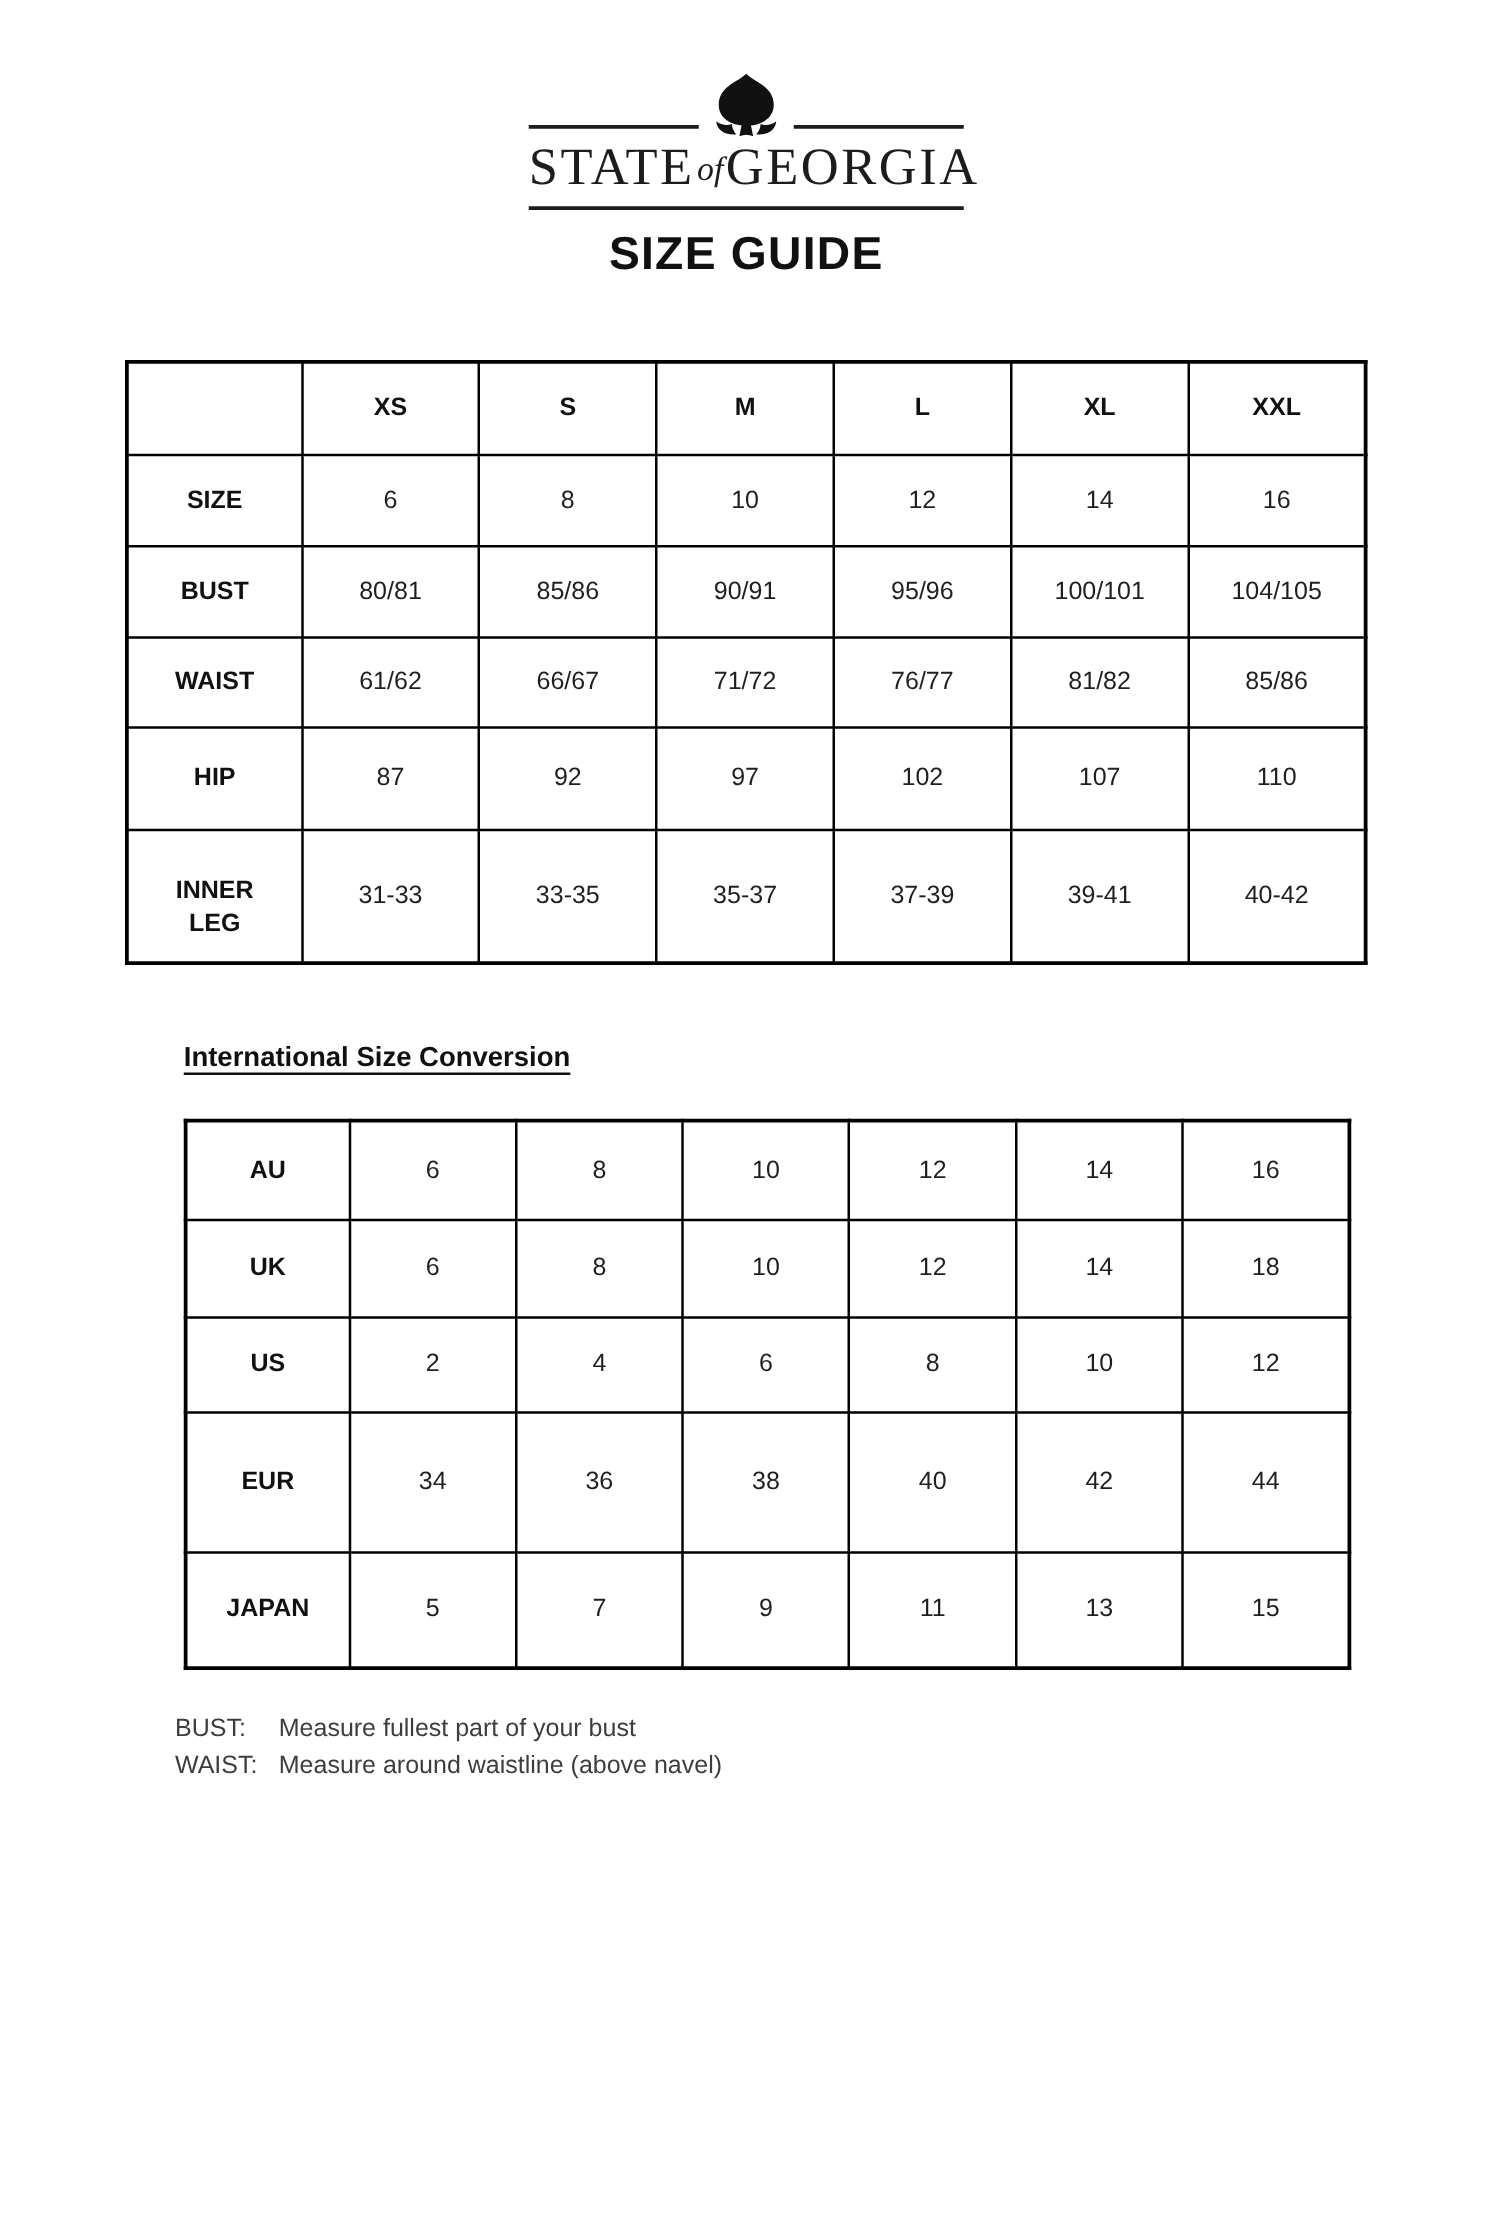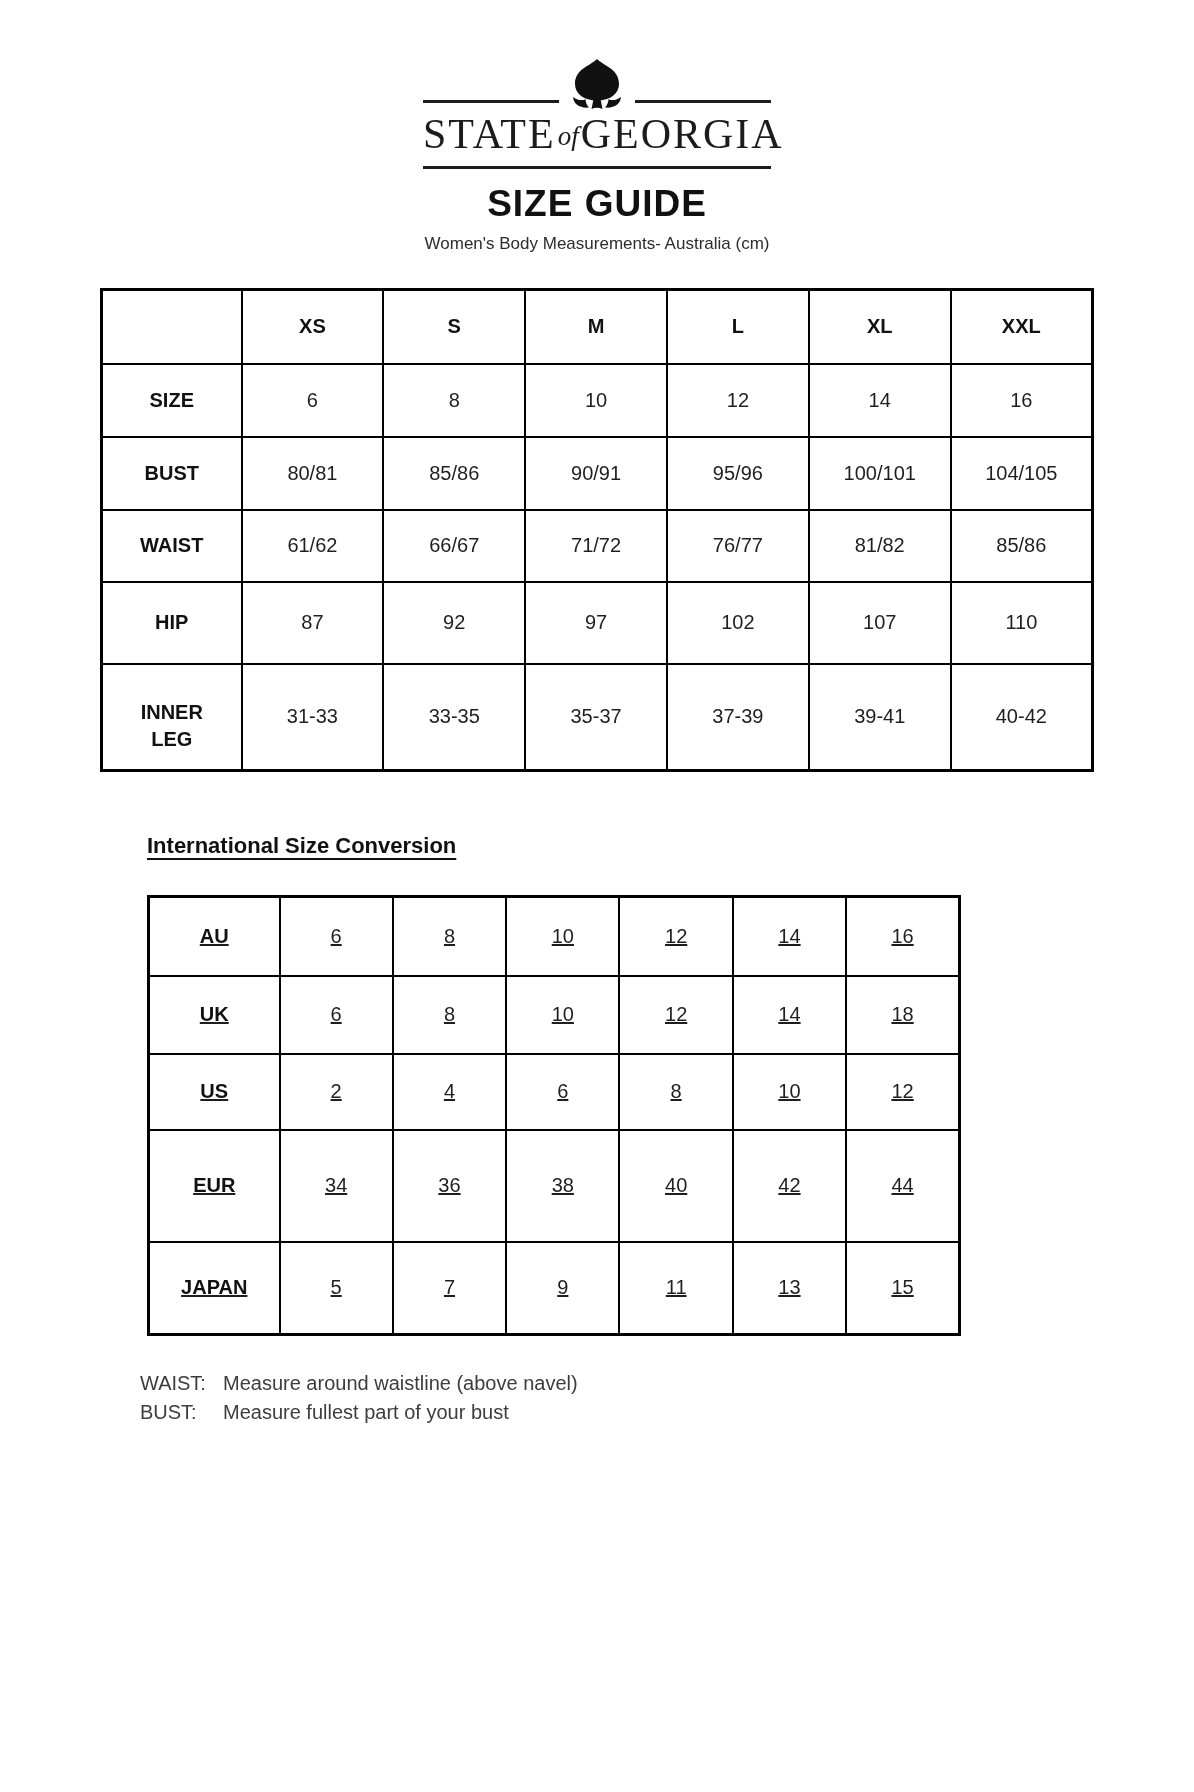--- a/index.html
+++ b/index.html
@@ -86,7 +86,6 @@
       <div class="logo-bottom-rule"></div>
     </div>
     <div class="size-guide-title">SIZE GUIDE</div>
-    <div class="subtitle">Women's Body Measurements- Australia (cm)</div>
   </div>
 
   <table id="measurement-table">

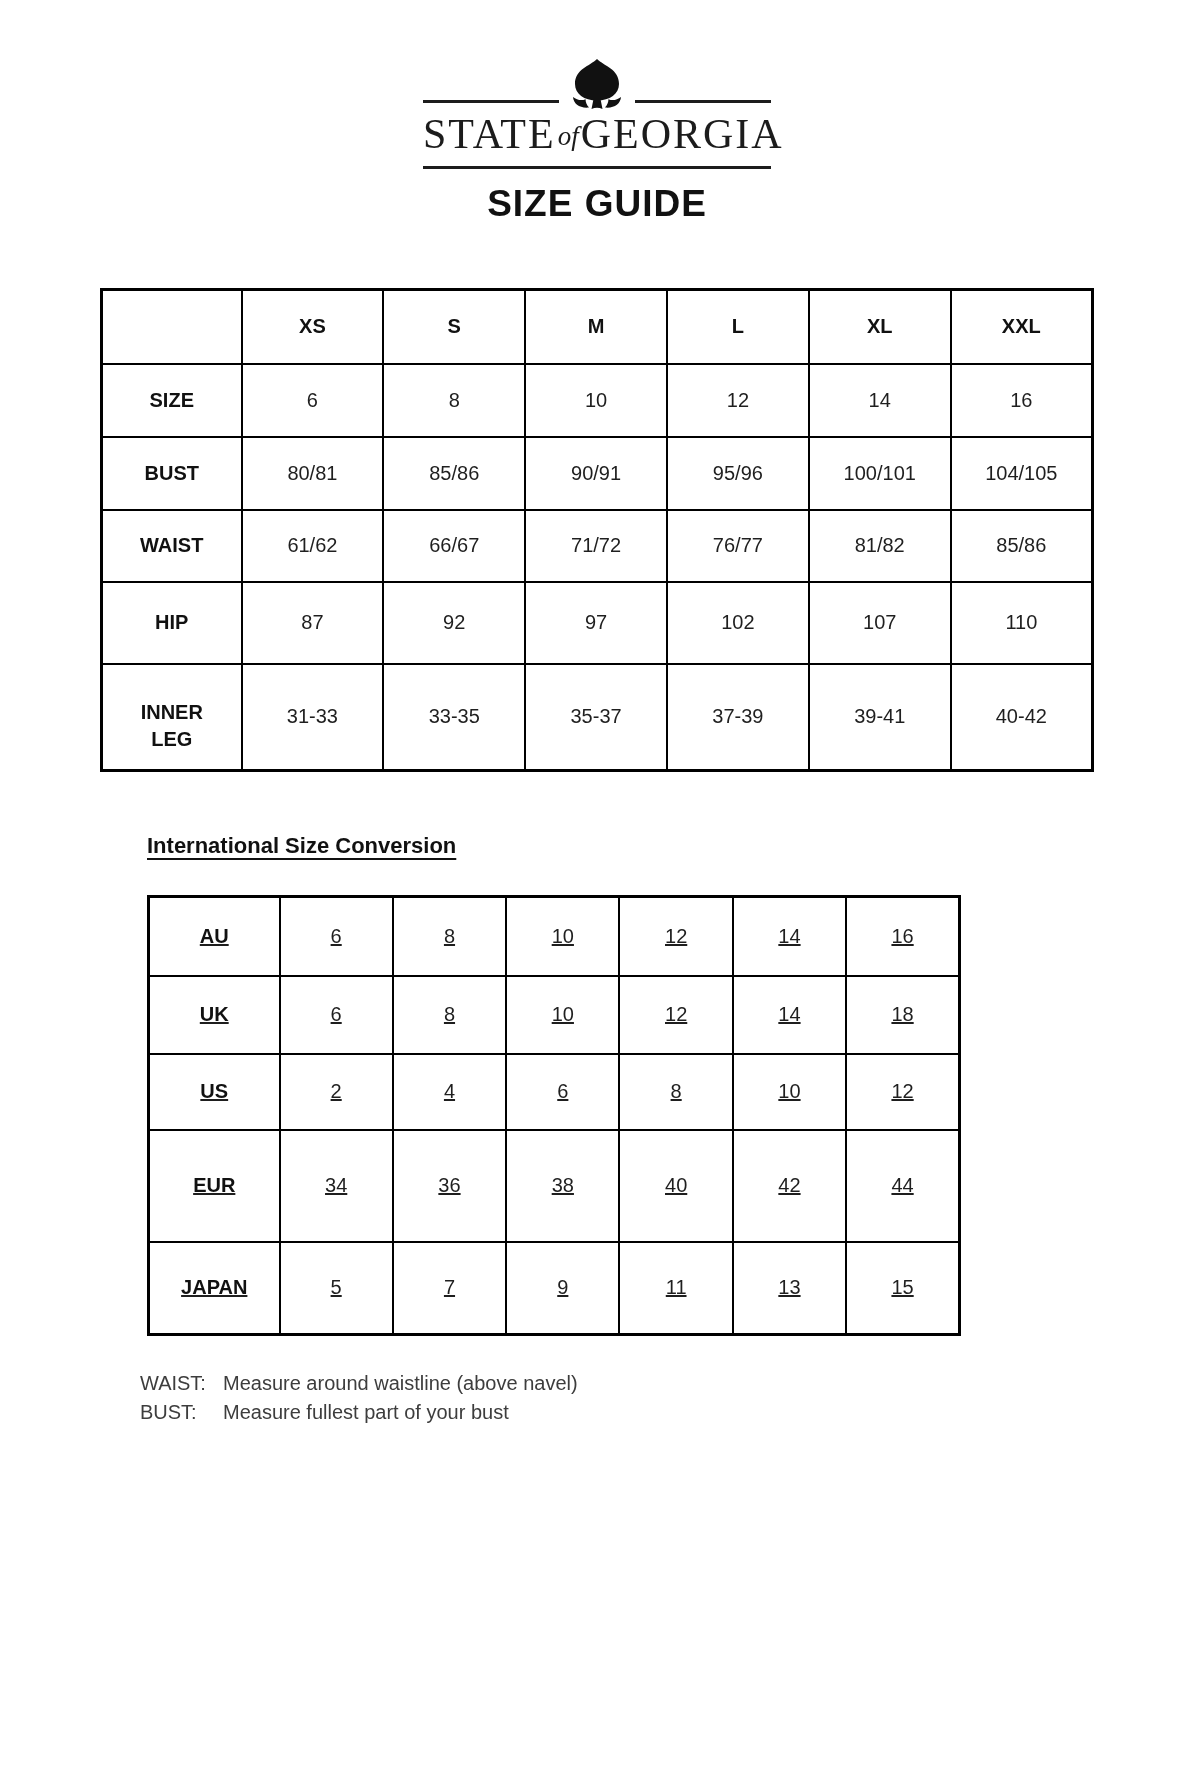--- a/index.html
+++ b/index.html
@@ -45,8 +45,8 @@
                        border:3px solid #000; }
   #measurement-table col.c0 { width:140px; }
 
-  #conversion-table { position:absolute; top:895px; left:147px; width:814px;
-                      border:3px solid #000;text-decoration:underline; }
+  #conversion-table { position:absolute; top:895px; left:147px; width:934px;
+                      border:3px solid #000; }
   #conversion-table col.c0 { width:131px; }
 
   .wrap span { display:inline-block; max-width:88px; line-height:1.35;margin-top:19px; }

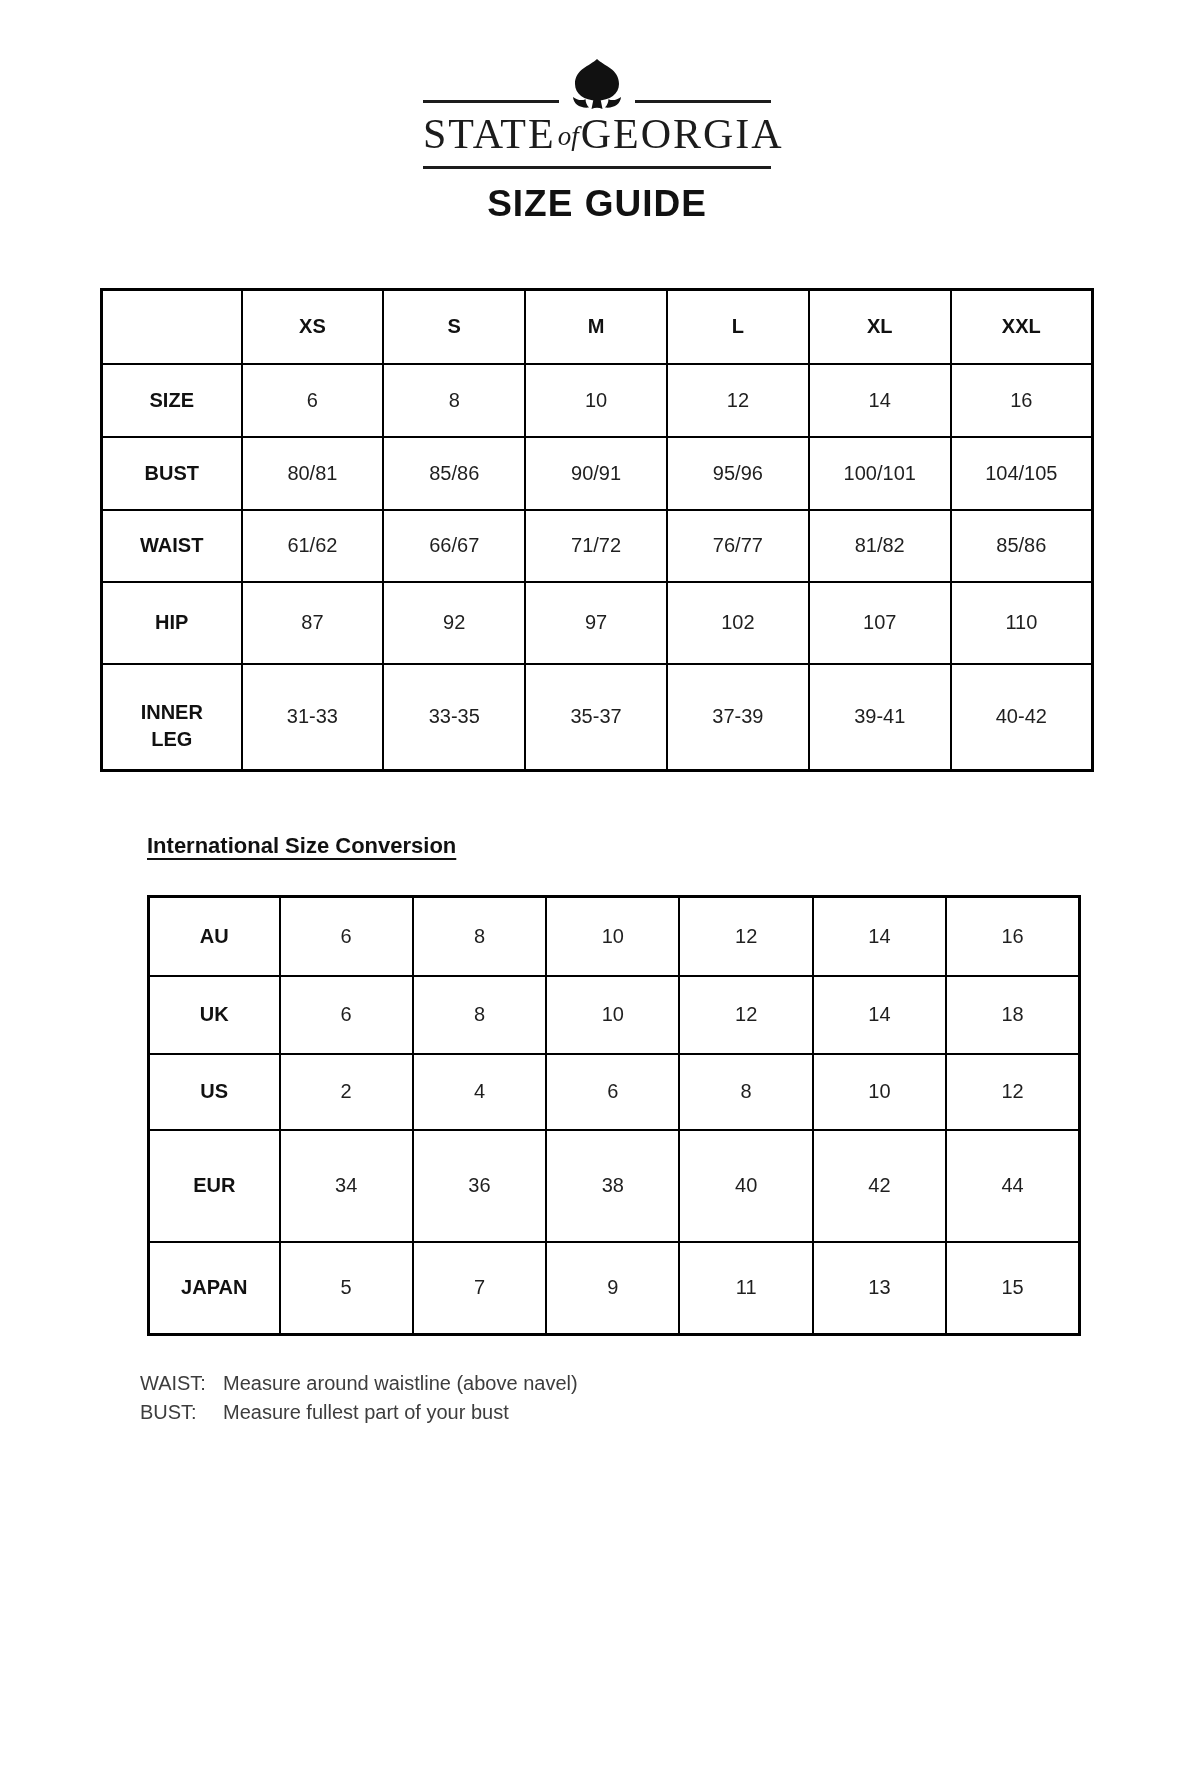--- a/index.html
+++ b/index.html
@@ -219,13 +219,13 @@
 
   <div class="notes">
     <div class="note-row">
+      <span class="note-label">BUST:</span>
+      <span class="note-text">Measure fullest part of your bust</span>
+    </div>
+    <div class="note-row">
       <span class="note-label">WAIST:</span>
       <span class="note-text">Measure around waistline (above navel)</span>
     </div>
-    <div class="note-row">
-      <span class="note-label">BUST:</span>
-      <span class="note-text">Measure fullest part of your bust</span>
-    </div>
   </div>
 
 </div>

